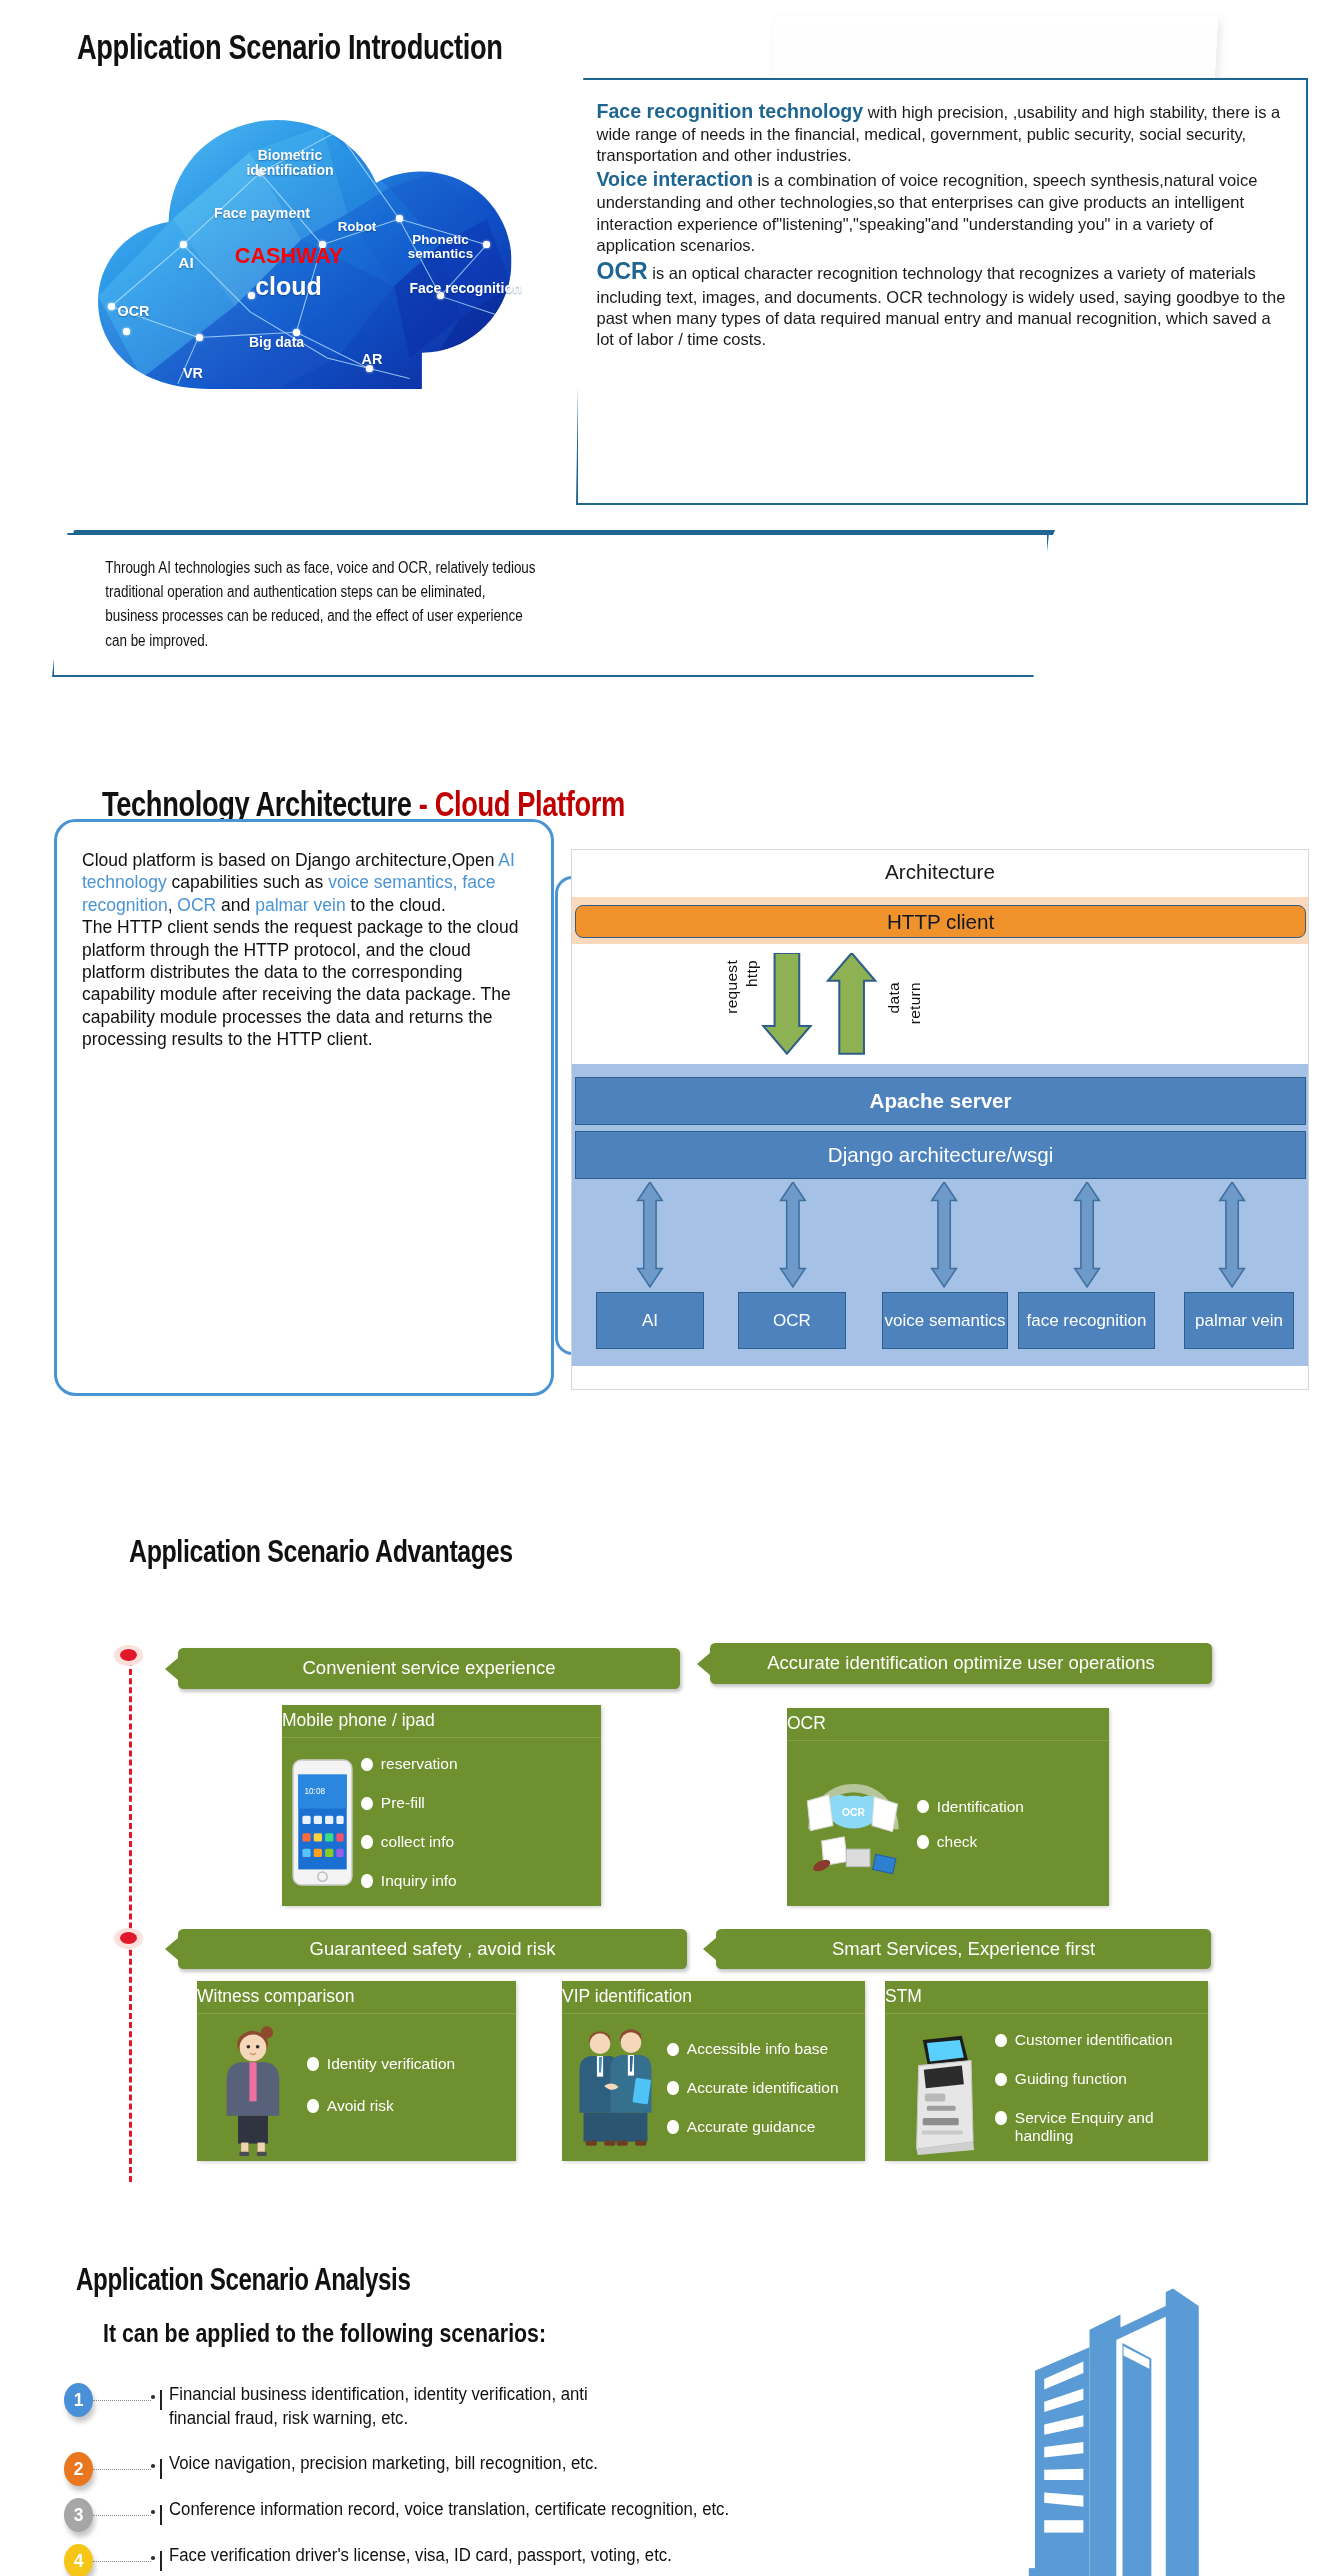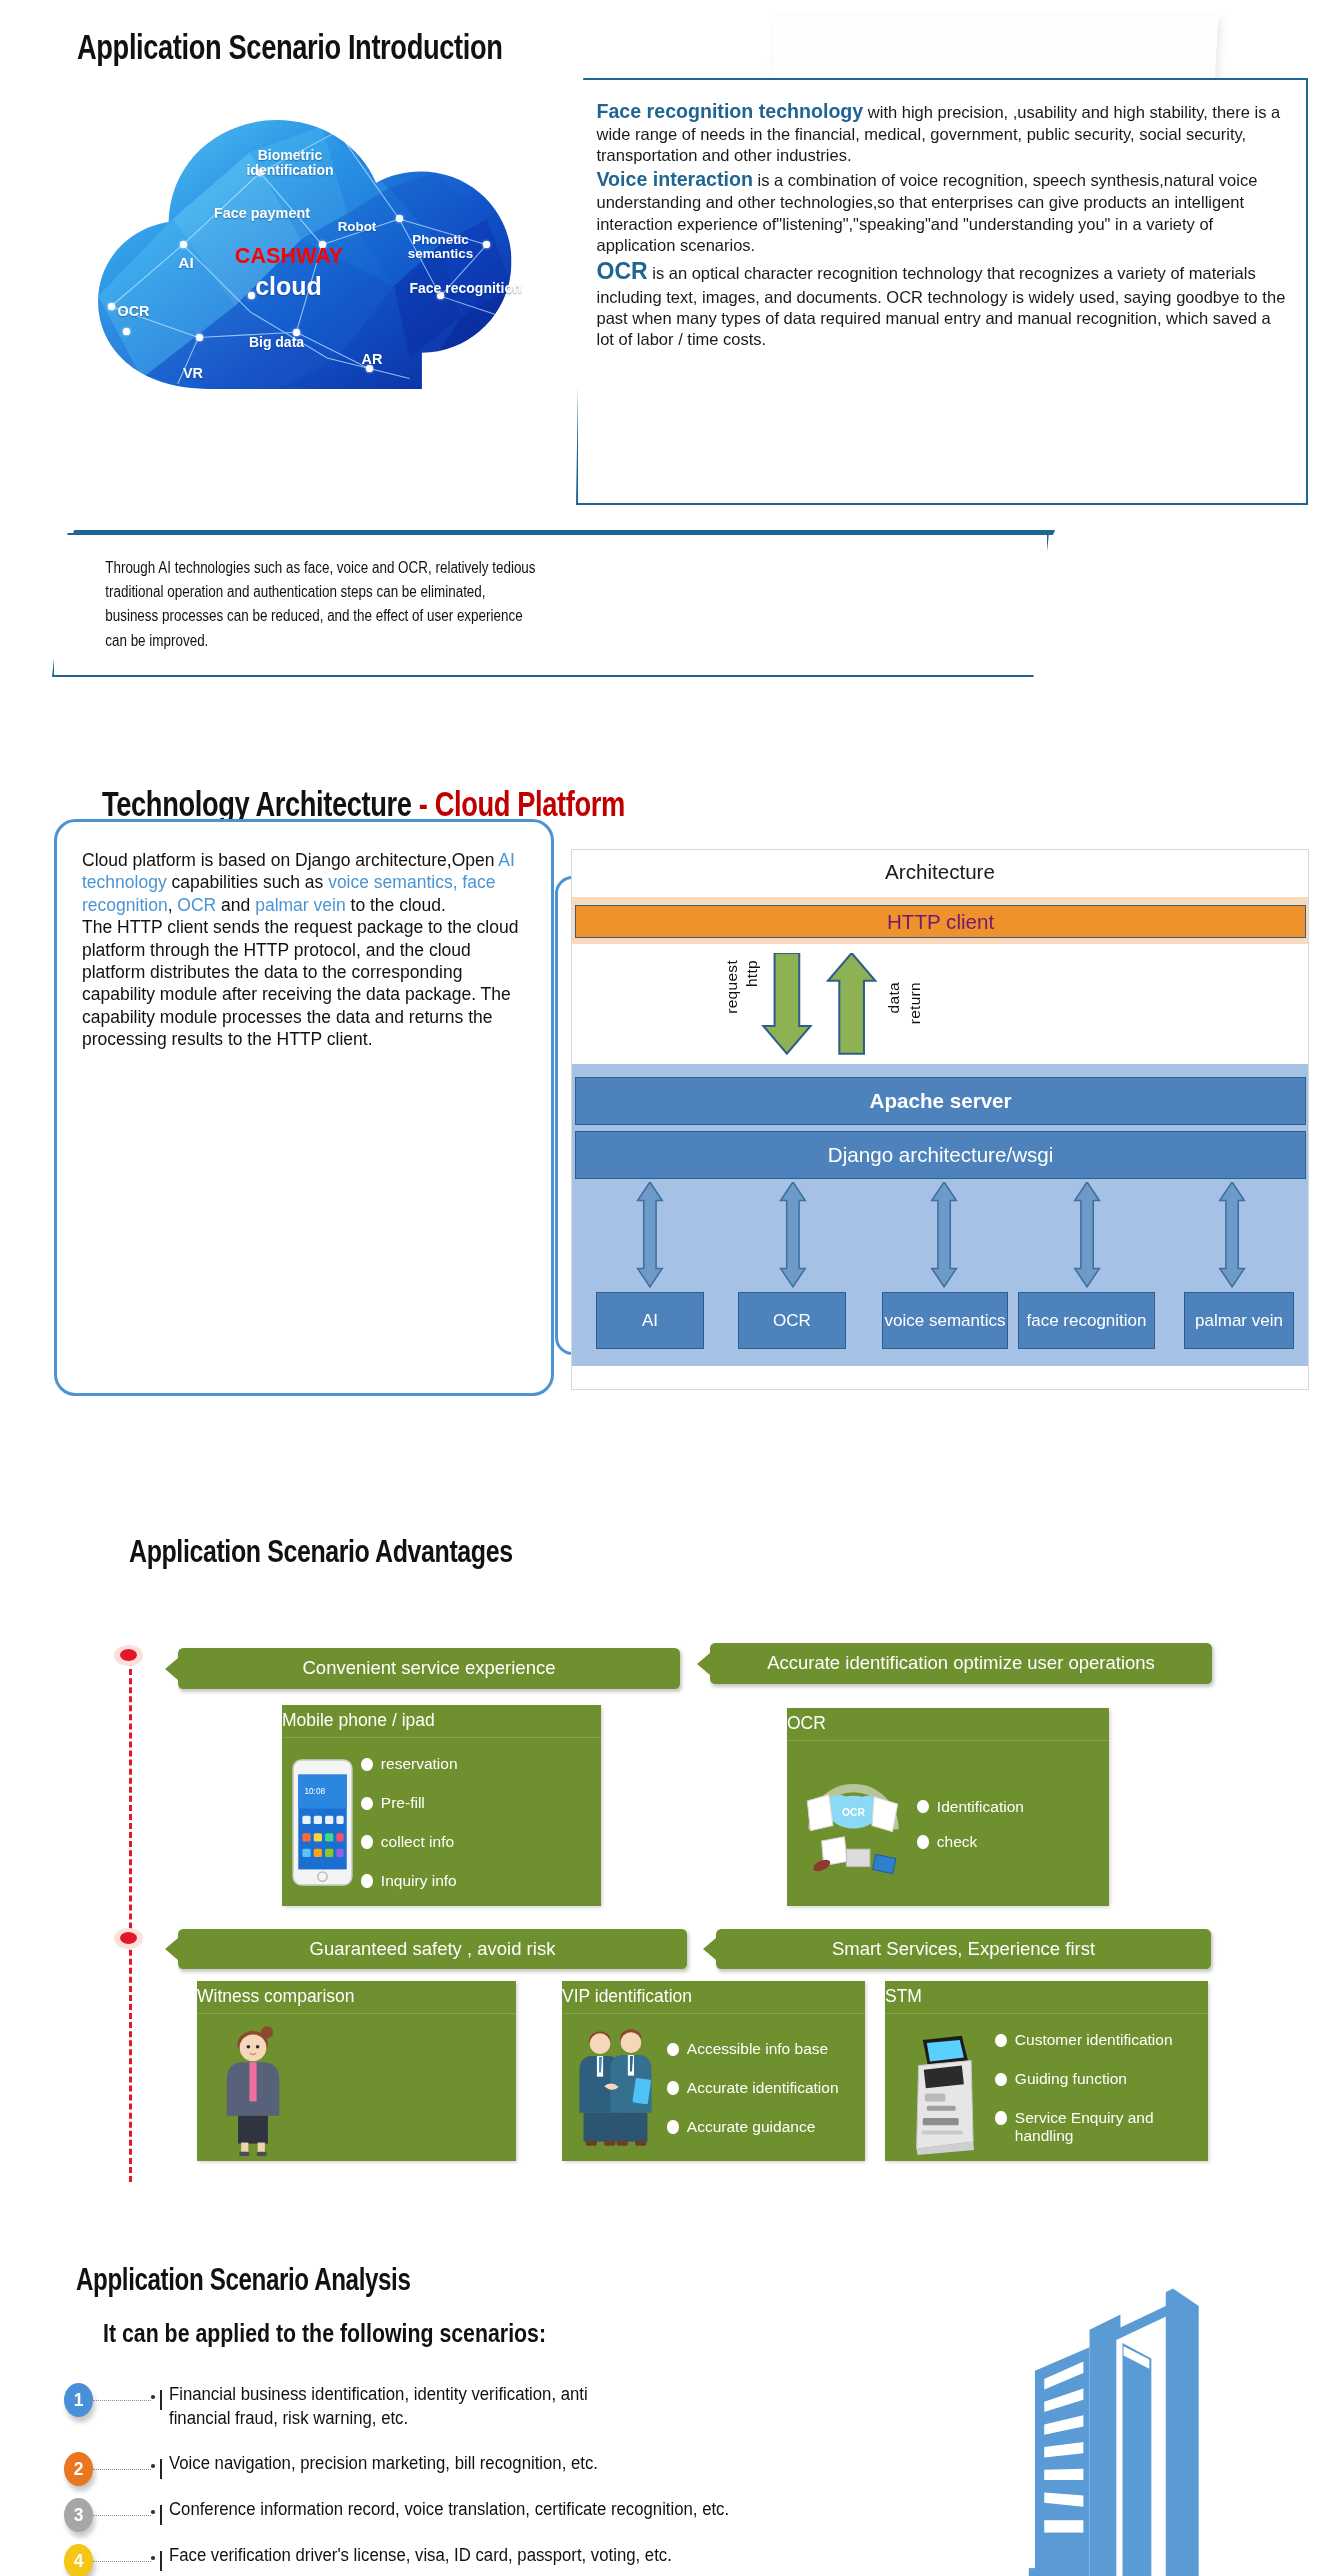--- a/index.html
+++ b/index.html
@@ -92,7 +92,7 @@
     position:absolute; display:flex; align-items:center; justify-content:center;
     color:#fff; font-size:20.6px; border:1.5px solid #2e5f8a;
   }
-  .bar-http { background:#f0922b; color:#701a75; }
+  .bar-http { background:#f0922b; color:#0f172a;border-radius:8px; }
   .bar-srv  { background:#4d82bd; font-weight:bold; }
   .bar-dj   { background:#4d82bd; }
   .mod {

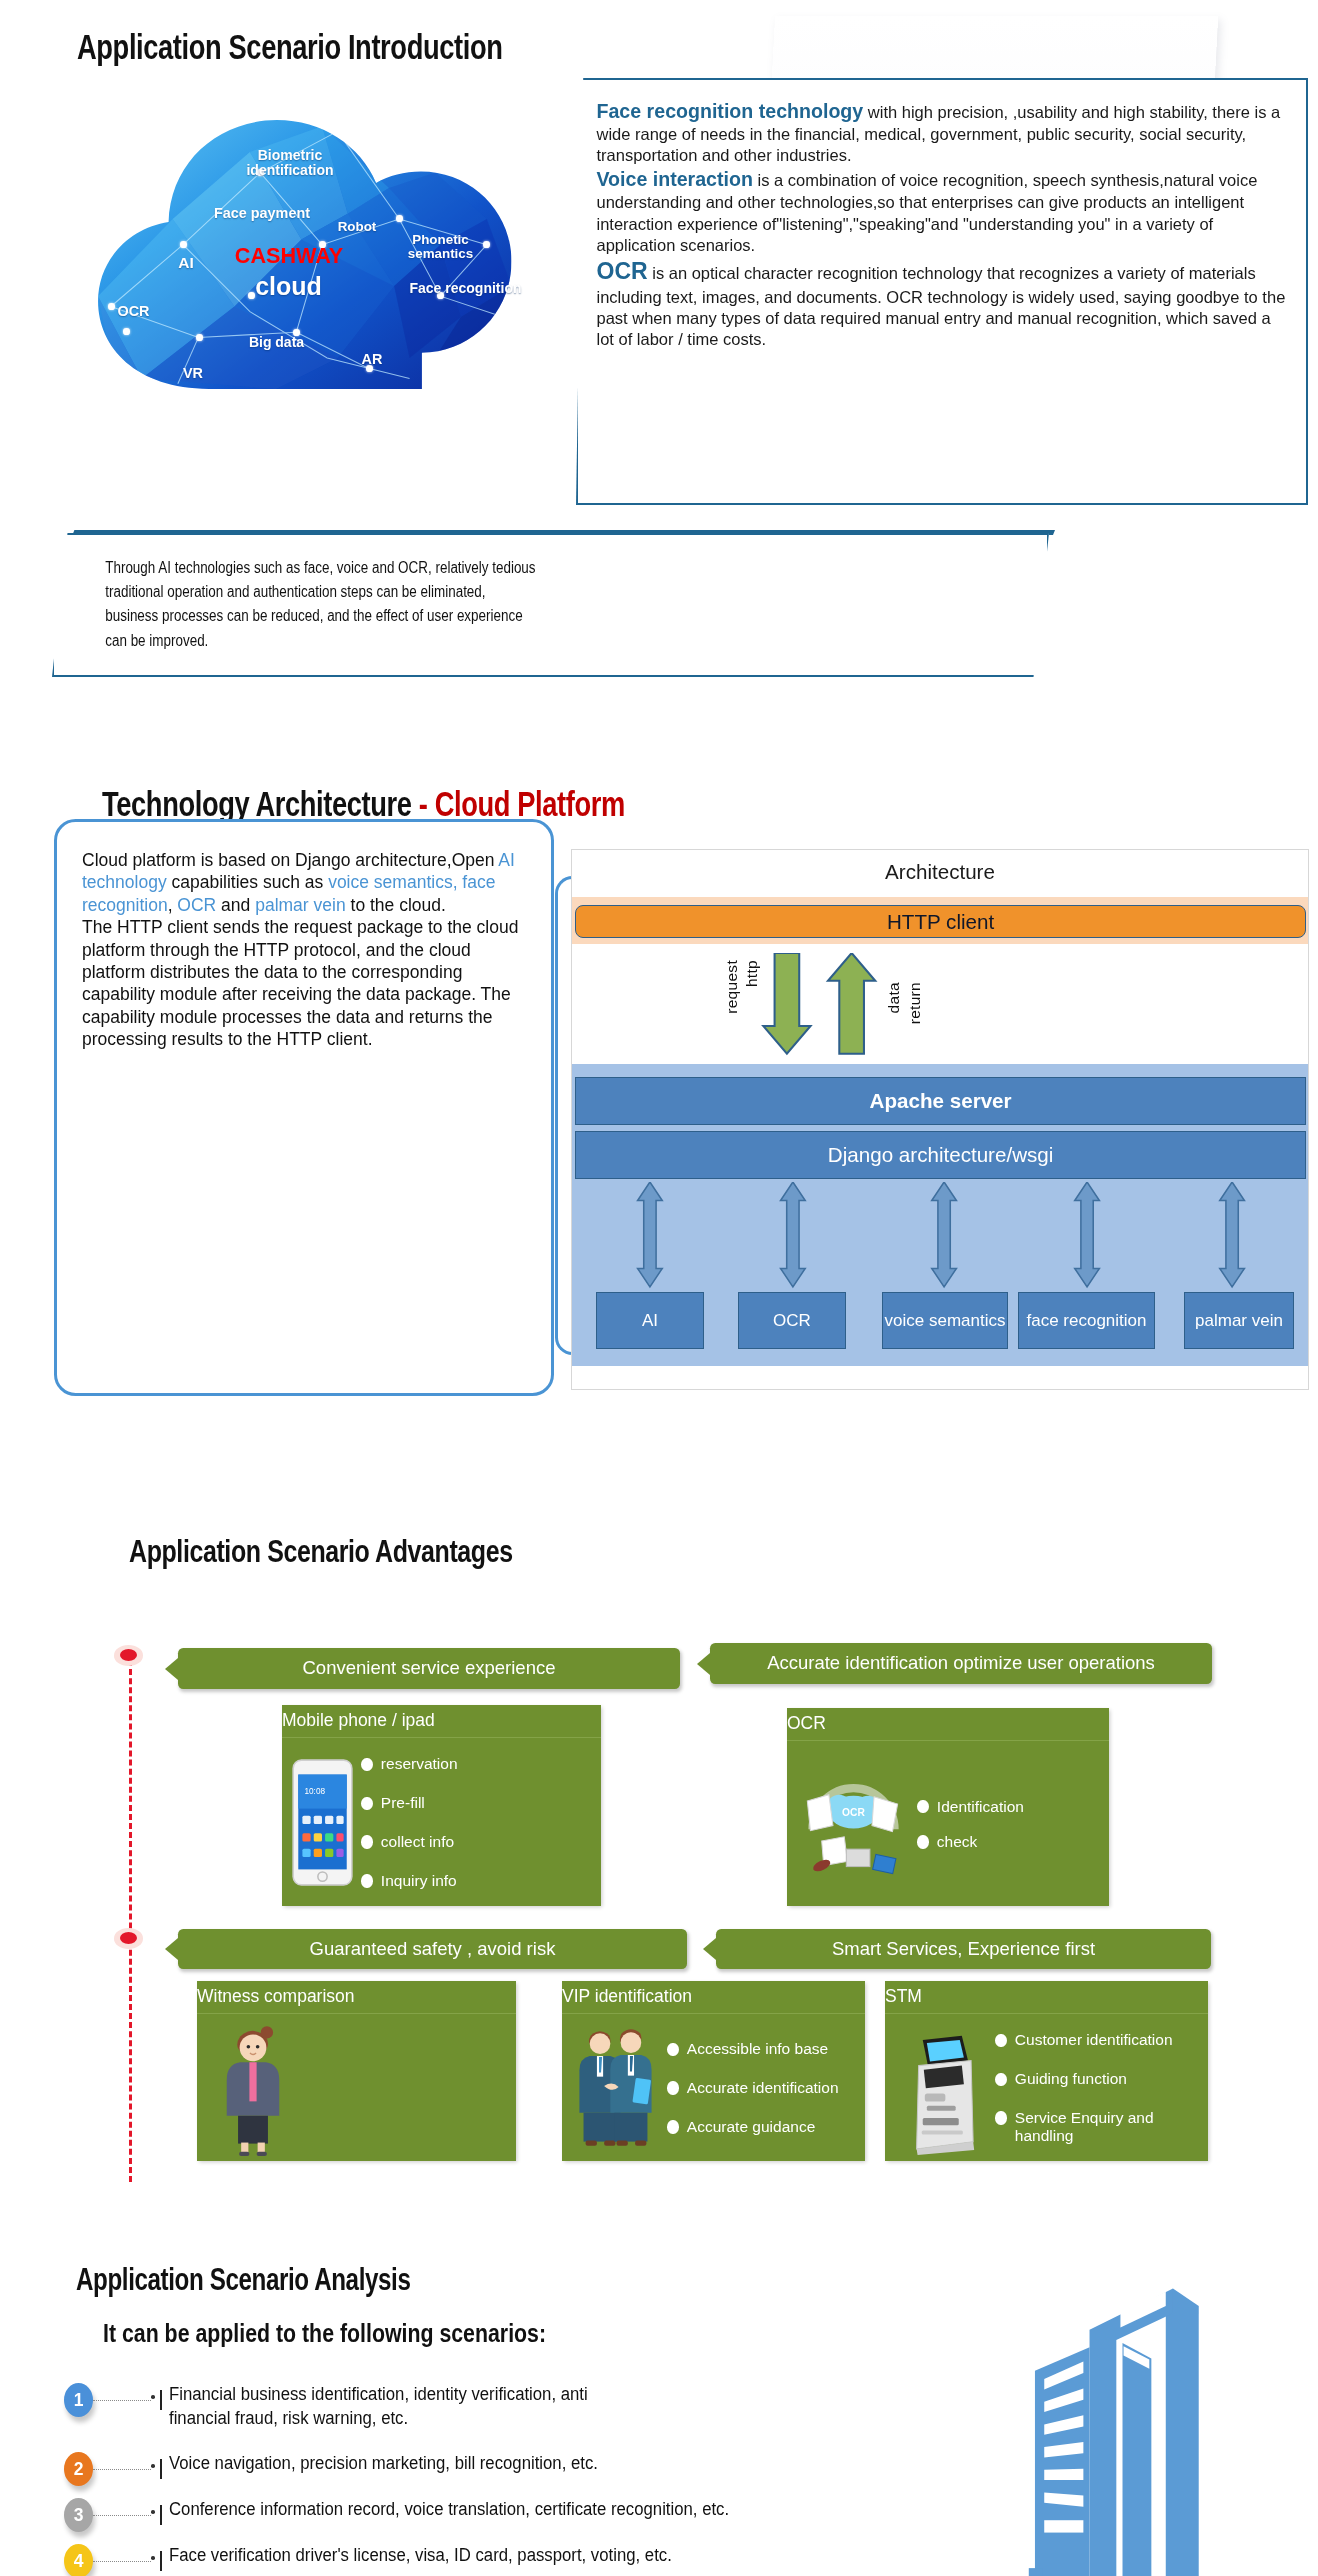--- a/index.html
+++ b/index.html
@@ -493,6 +493,16 @@
         <rect x="92" y="258" width="20" height="8" rx="4" fill="#4a4a55"></rect>
       </svg>
     </div>
+    <ul class="card-list" style="font-size:16px;">
+      <li style="margin:17.5px 0;">
+          <span class="bul"></span>
+          <span>Identity verification</span>
+        </li>
+      <li style="margin:24px 0;">
+          <span class="bul"></span>
+          <span>Avoid risk</span>
+        </li>
+    </ul>
   </div>
 </div>
 

